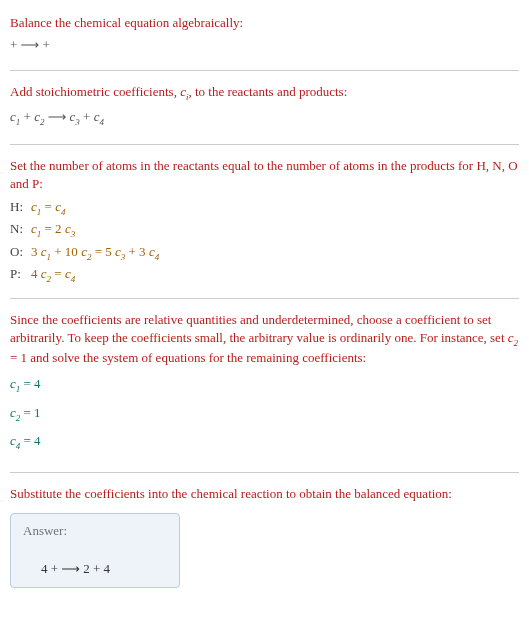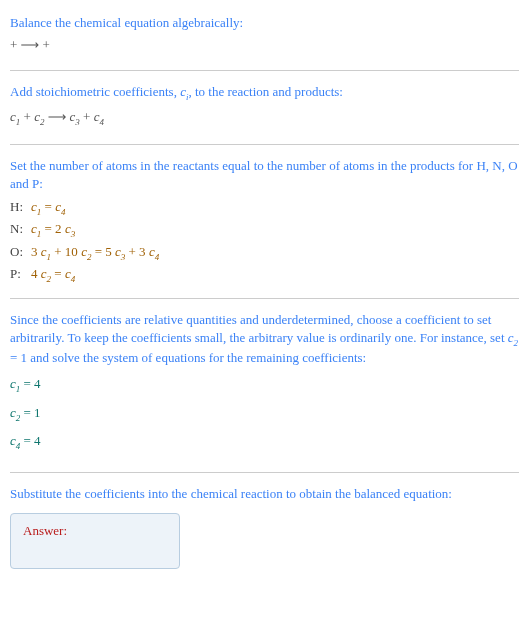--- a/index.html
+++ b/index.html
@@ -25,7 +25,7 @@
       margin: 4px 0;
     }
     .heading {
-      color: #3b82f6;
+      color: #b91c1c;
       margin-bottom: 4px;
     }
     .equation {

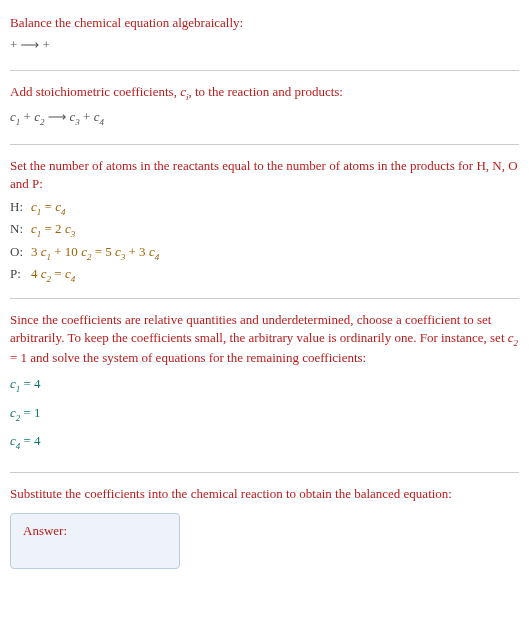--- a/index.html
+++ b/index.html
@@ -94,7 +94,7 @@
 
 <div class="section">
   <div class="heading">
-    <span>Add stoichiometric coefficients, </span><span class="italic">c</span><span class="sub">i</span><span>, to the reaction and products:</span>
+    <span>Add stoichiometric coefficients, </span><span class="italic">c</span><span class="sub">i</span><span>, to the reactants and products:</span>
   </div>
   <div class="equation">
     <span class="italic">c</span><span class="sub">1</span><span>  + </span><span class="italic">c</span><span class="sub">2</span><span>   ⟶ </span><span class="italic">c</span><span class="sub">3</span><span>  + </span><span class="italic">c</span><span class="sub">4</span>

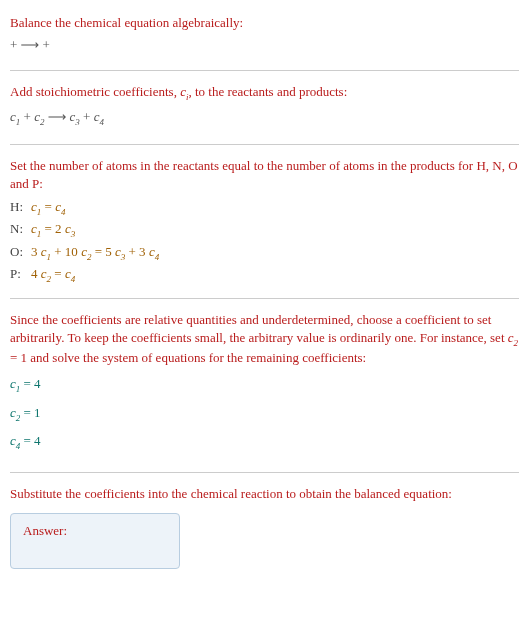--- a/index.html
+++ b/index.html
@@ -73,7 +73,7 @@
       min-width: 170px;
     }
     .answer-label {
-      color: #b91c1c;
+      color: #737373;
       font-size: 13px;
       margin-bottom: 20px;
     }

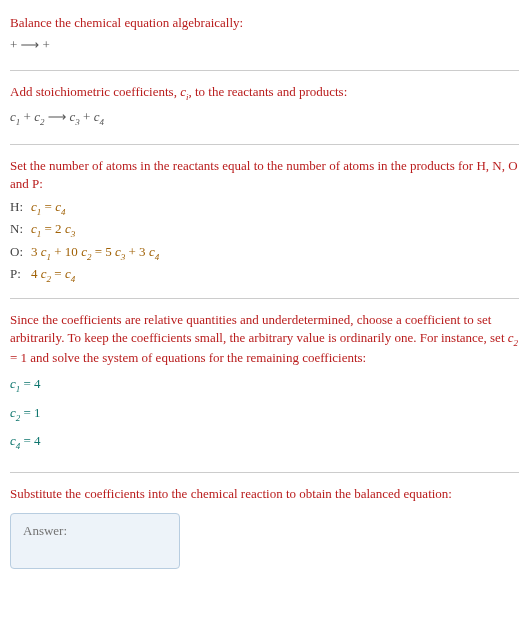--- a/index.html
+++ b/index.html
@@ -156,6 +156,7 @@
   <div class="heading">Substitute the coefficients into the chemical reaction to obtain the balanced equation:</div>
   <div class="answer-box">
     <div class="answer-label">Answer:</div>
+    <div class="answer-content">4  +   ⟶ 2  + 4 </div>
   </div>
 </div>
 

